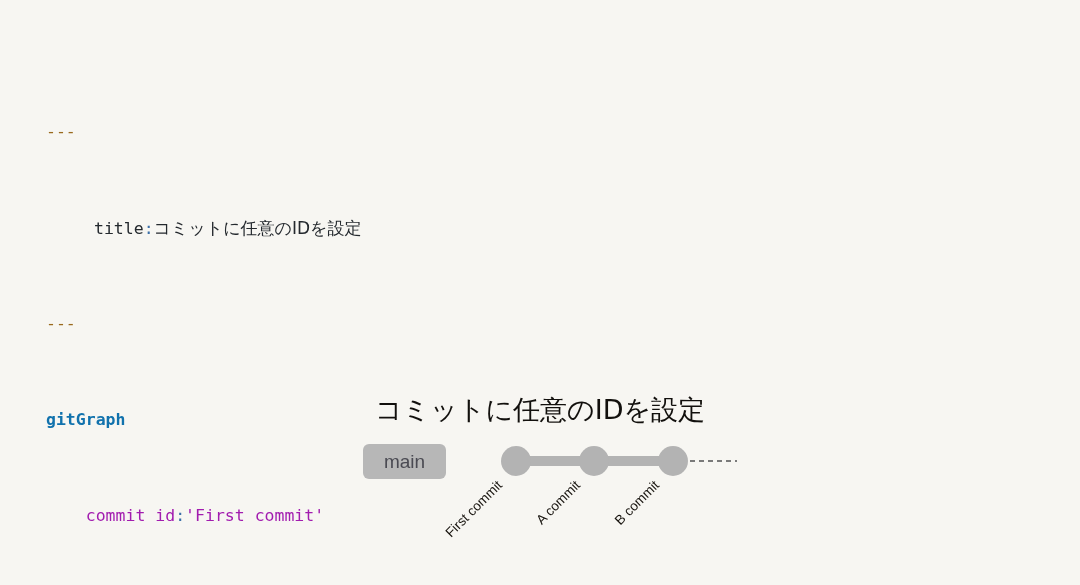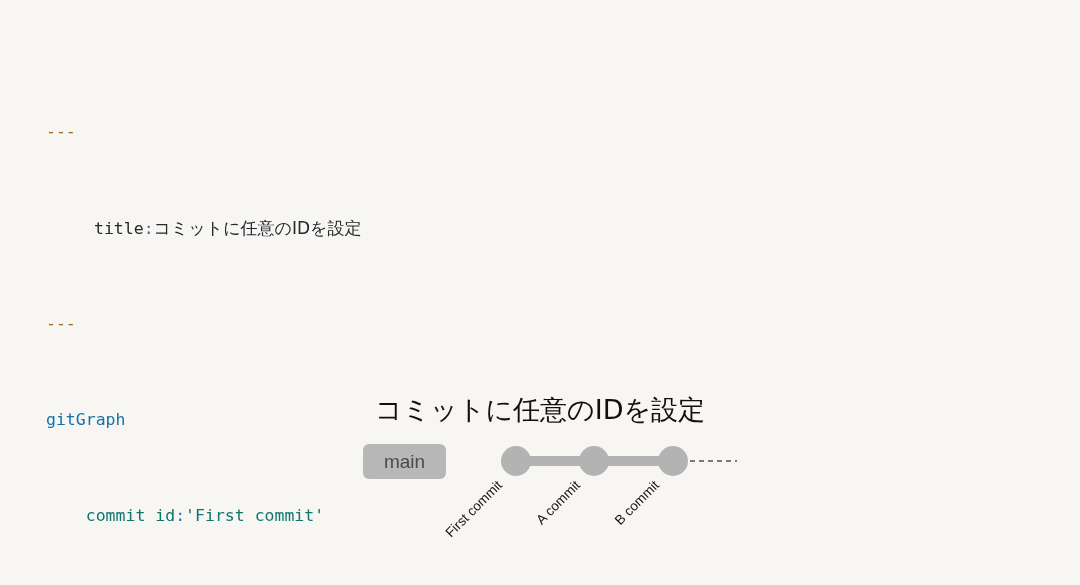--- a/index.html
+++ b/index.html
@@ -35,7 +35,7 @@
   .tok-key        { color: #24292e; margin-left: 48px; }
   .tok-punct      { color: #3b6fa8; }
   .tok-text       { color: #24292e; font-family: "DejaVu Sans", sans-serif; font-size: 17px; }
-  .tok-keyword    { color: #1172ad; font-weight: 400; }
+  .tok-keyword    { color: #1172ad; font-weight: 700; }
   .tok-plain      { color: #0f766e; }
 
   

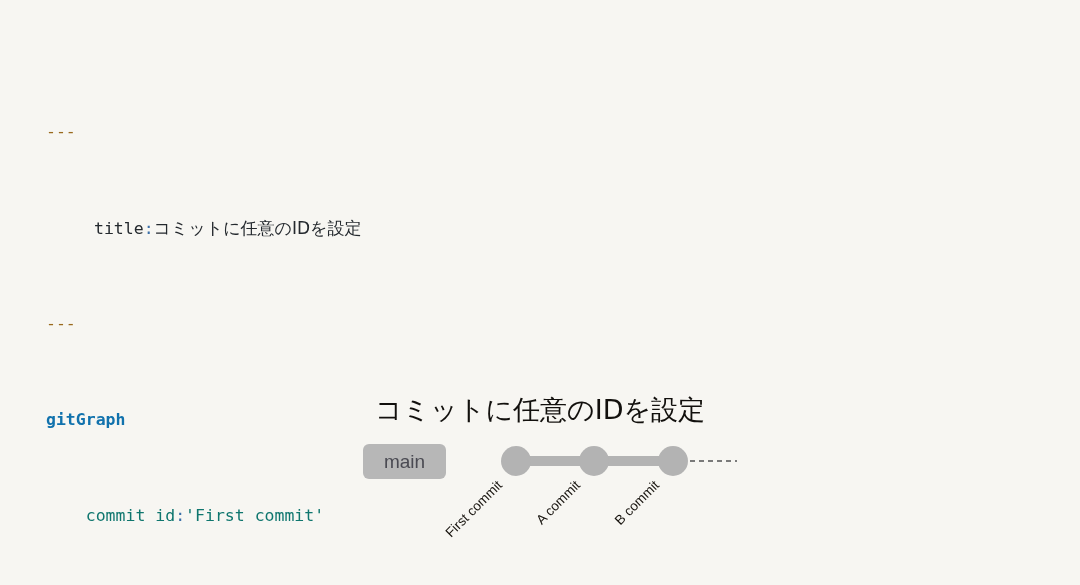--- a/index.html
+++ b/index.html
@@ -36,7 +36,7 @@
   .tok-punct      { color: #3b6fa8; }
   .tok-text       { color: #24292e; font-family: "DejaVu Sans", sans-serif; font-size: 17px; }
   .tok-keyword    { color: #1172ad; font-weight: 700; }
-  .tok-plain      { color: #0f766e; }
+  .tok-plain      { color: #a21caf; }
 
   
   #diagram {

